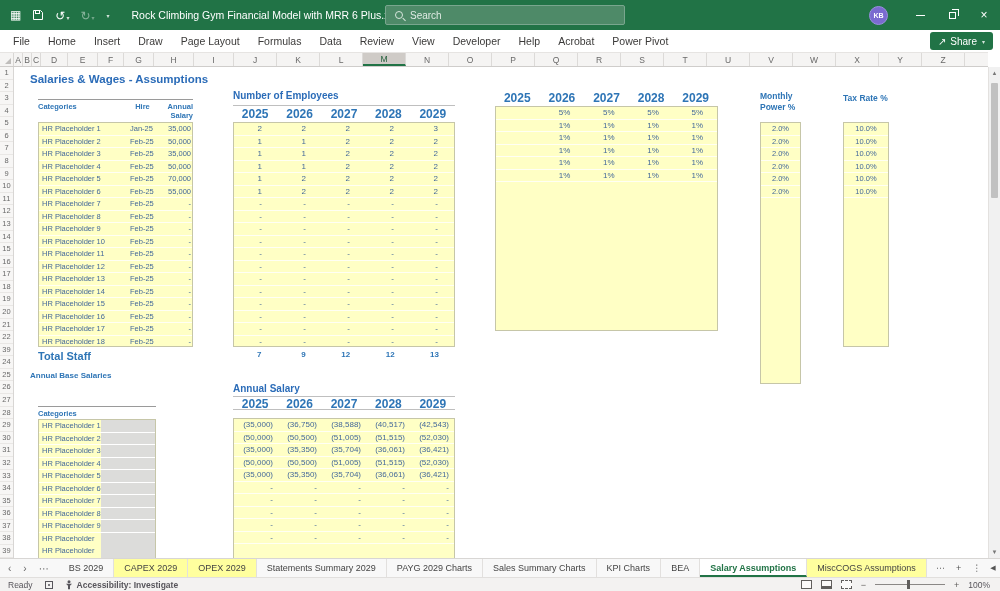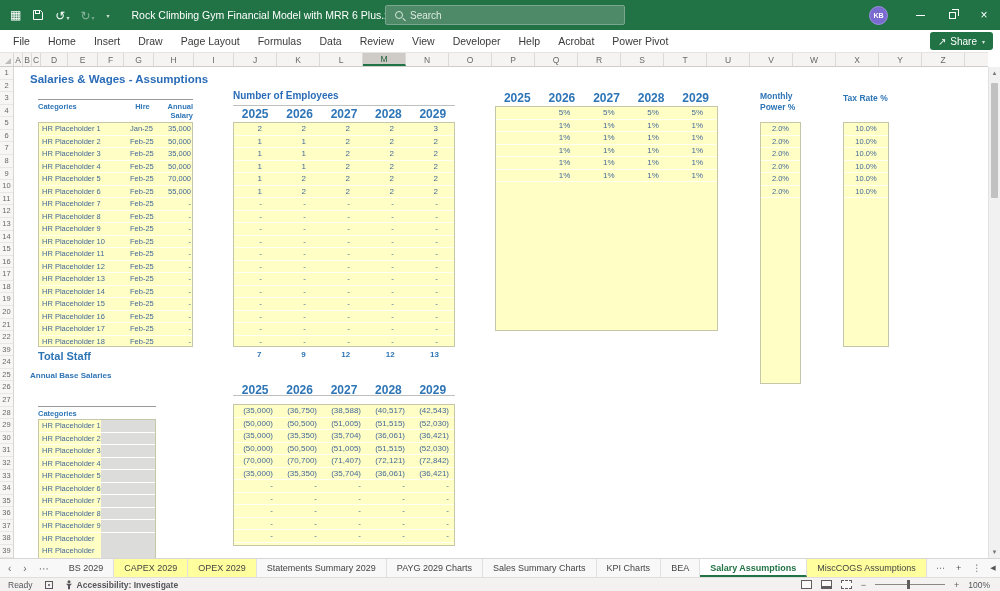--- a/index.html
+++ b/index.html
@@ -746,6 +746,7 @@
   <div class="base-label">Annual Base Salaries</div>
 
   <div class="tbl tbl-salary grid5">
+    <div class="tbl-title">Annual Salary</div>
     <div class="years">
 
         <span>2025</span>

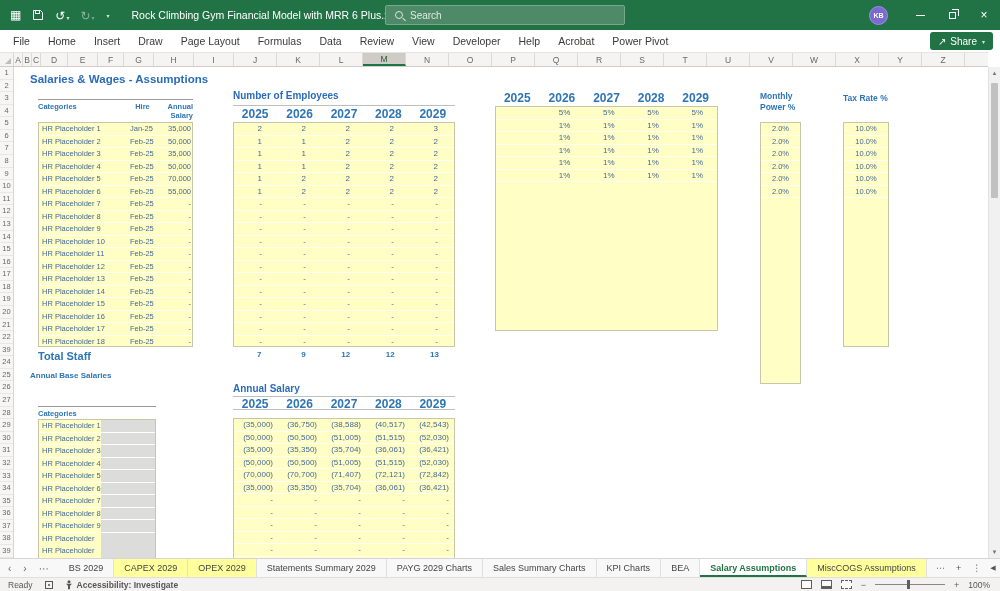--- a/index.html
+++ b/index.html
@@ -795,13 +795,6 @@
           <span>(52,030)</span>
         </div>
 
-        <div class="yrow">
-          <span>(70,000)</span>
-          <span>(70,700)</span>
-          <span>(71,407)</span>
-          <span>(72,121)</span>
-          <span>(72,842)</span>
-        </div>
 
         <div class="yrow">
           <span>(35,000)</span>

